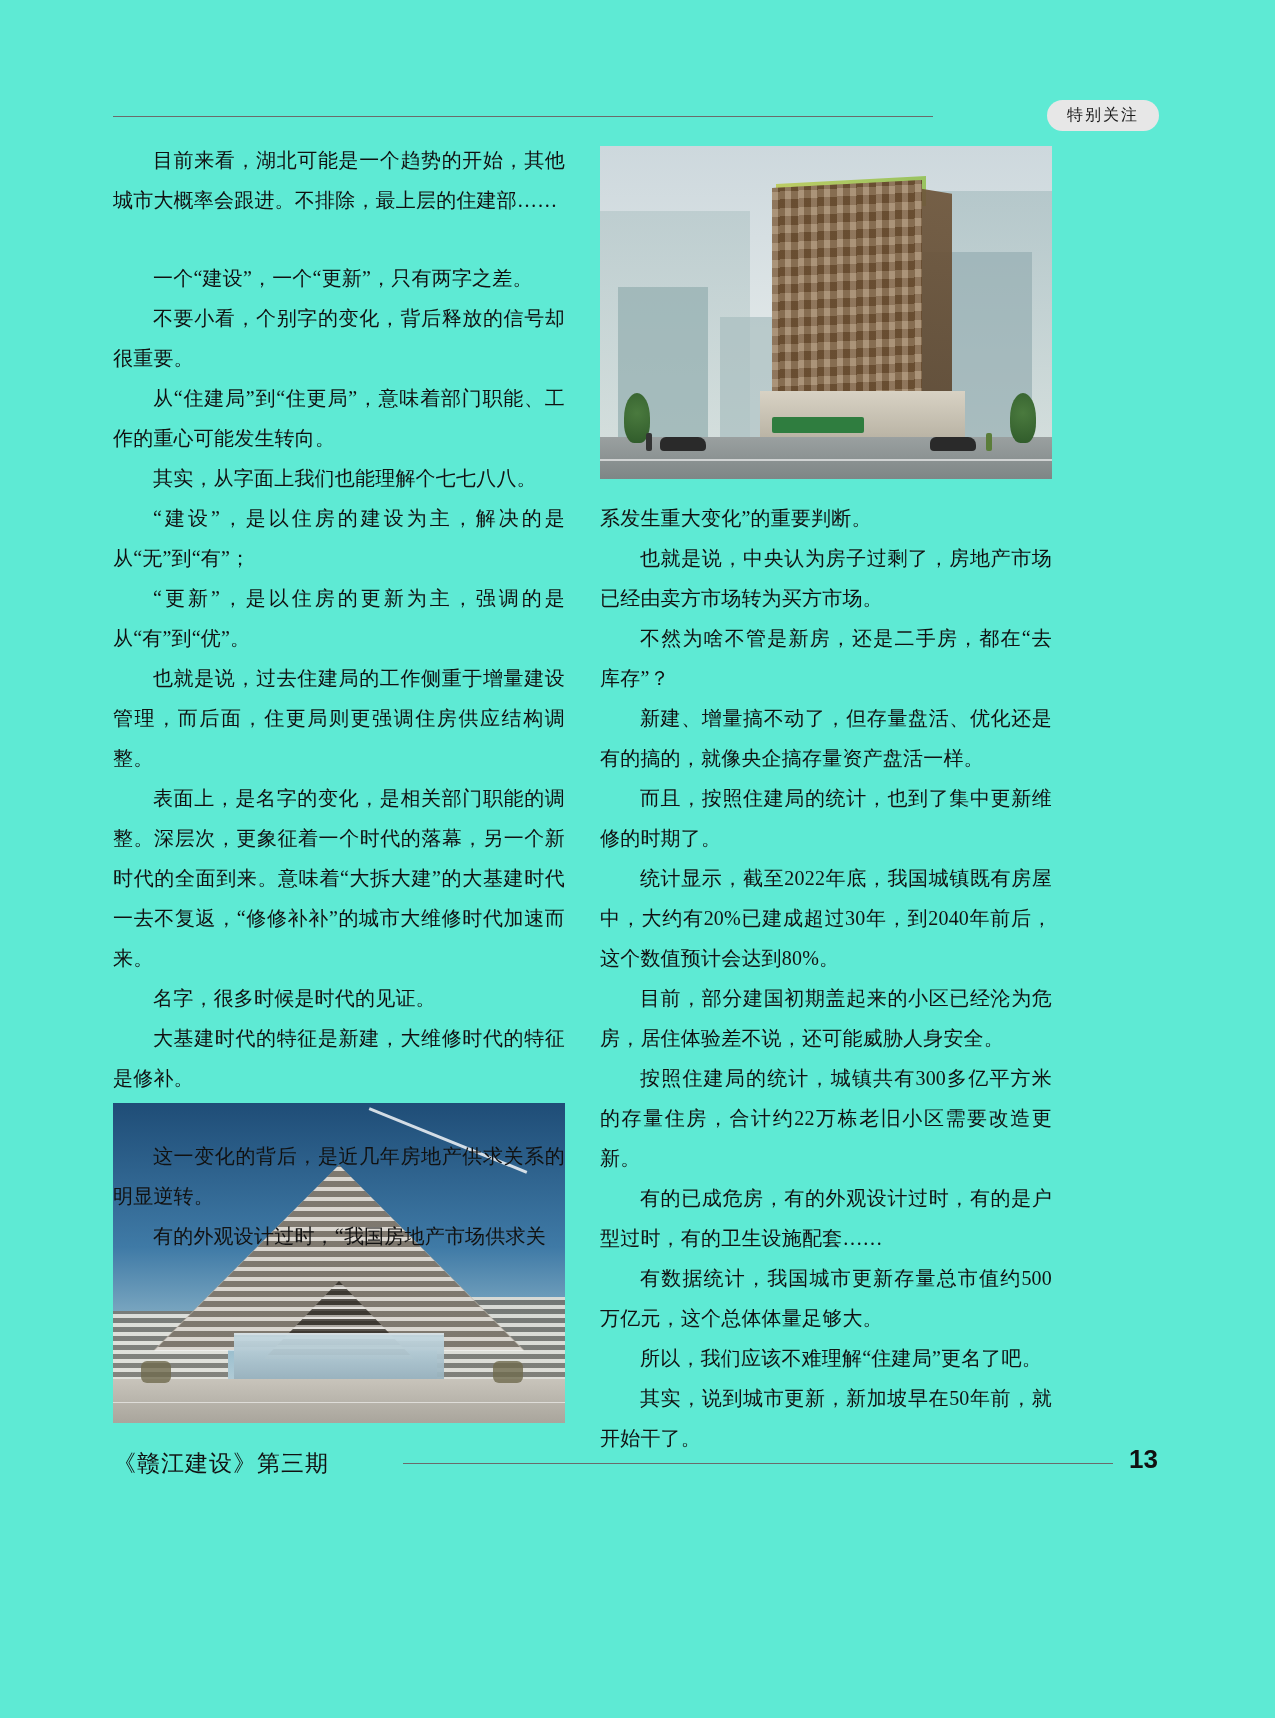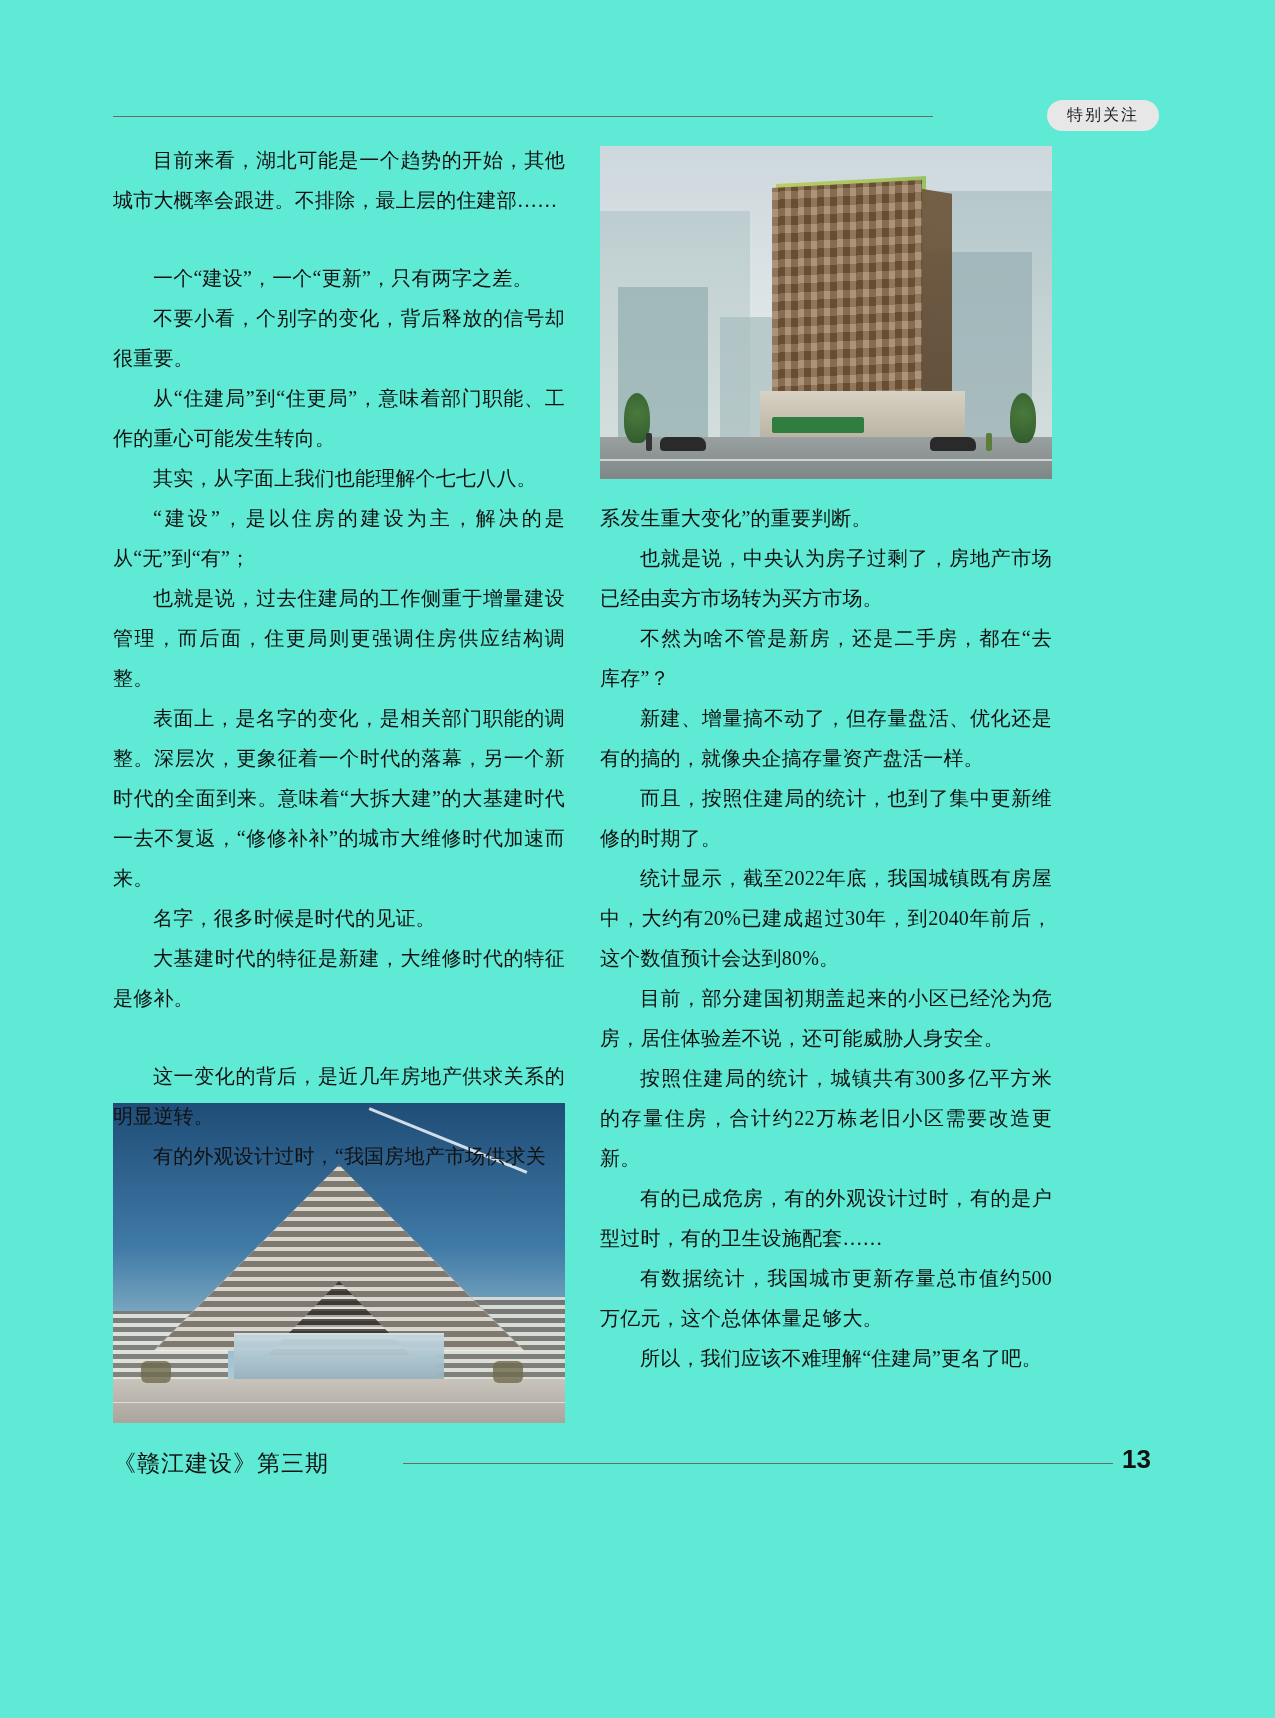--- a/index.html
+++ b/index.html
@@ -273,6 +273,7 @@
     <p class="para">从“住建局”到“住更局”，意味着部门职能、工作的重心可能发生转向。</p>
     <p class="para">其实，从字面上我们也能理解个七七八八。</p>
     <p class="para">“建设”，是以住房的建设为主，解决的是从“无”到“有”；</p>
+    <p class="para">“更新”，是以住房的更新为主，强调的是从“有”到“优”。</p>
     <p class="para">也就是说，过去住建局的工作侧重于增量建设管理，而后面，住更局则更强调住房供应结构调整。</p>
     <p class="para">表面上，是名字的变化，是相关部门职能的调整。深层次，更象征着一个时代的落幕，另一个新时代的全面到来。意味着“大拆大建”的大基建时代一去不复返，“修修补补”的城市大维修时代加速而来。</p>
     <p class="para">名字，很多时候是时代的见证。</p>

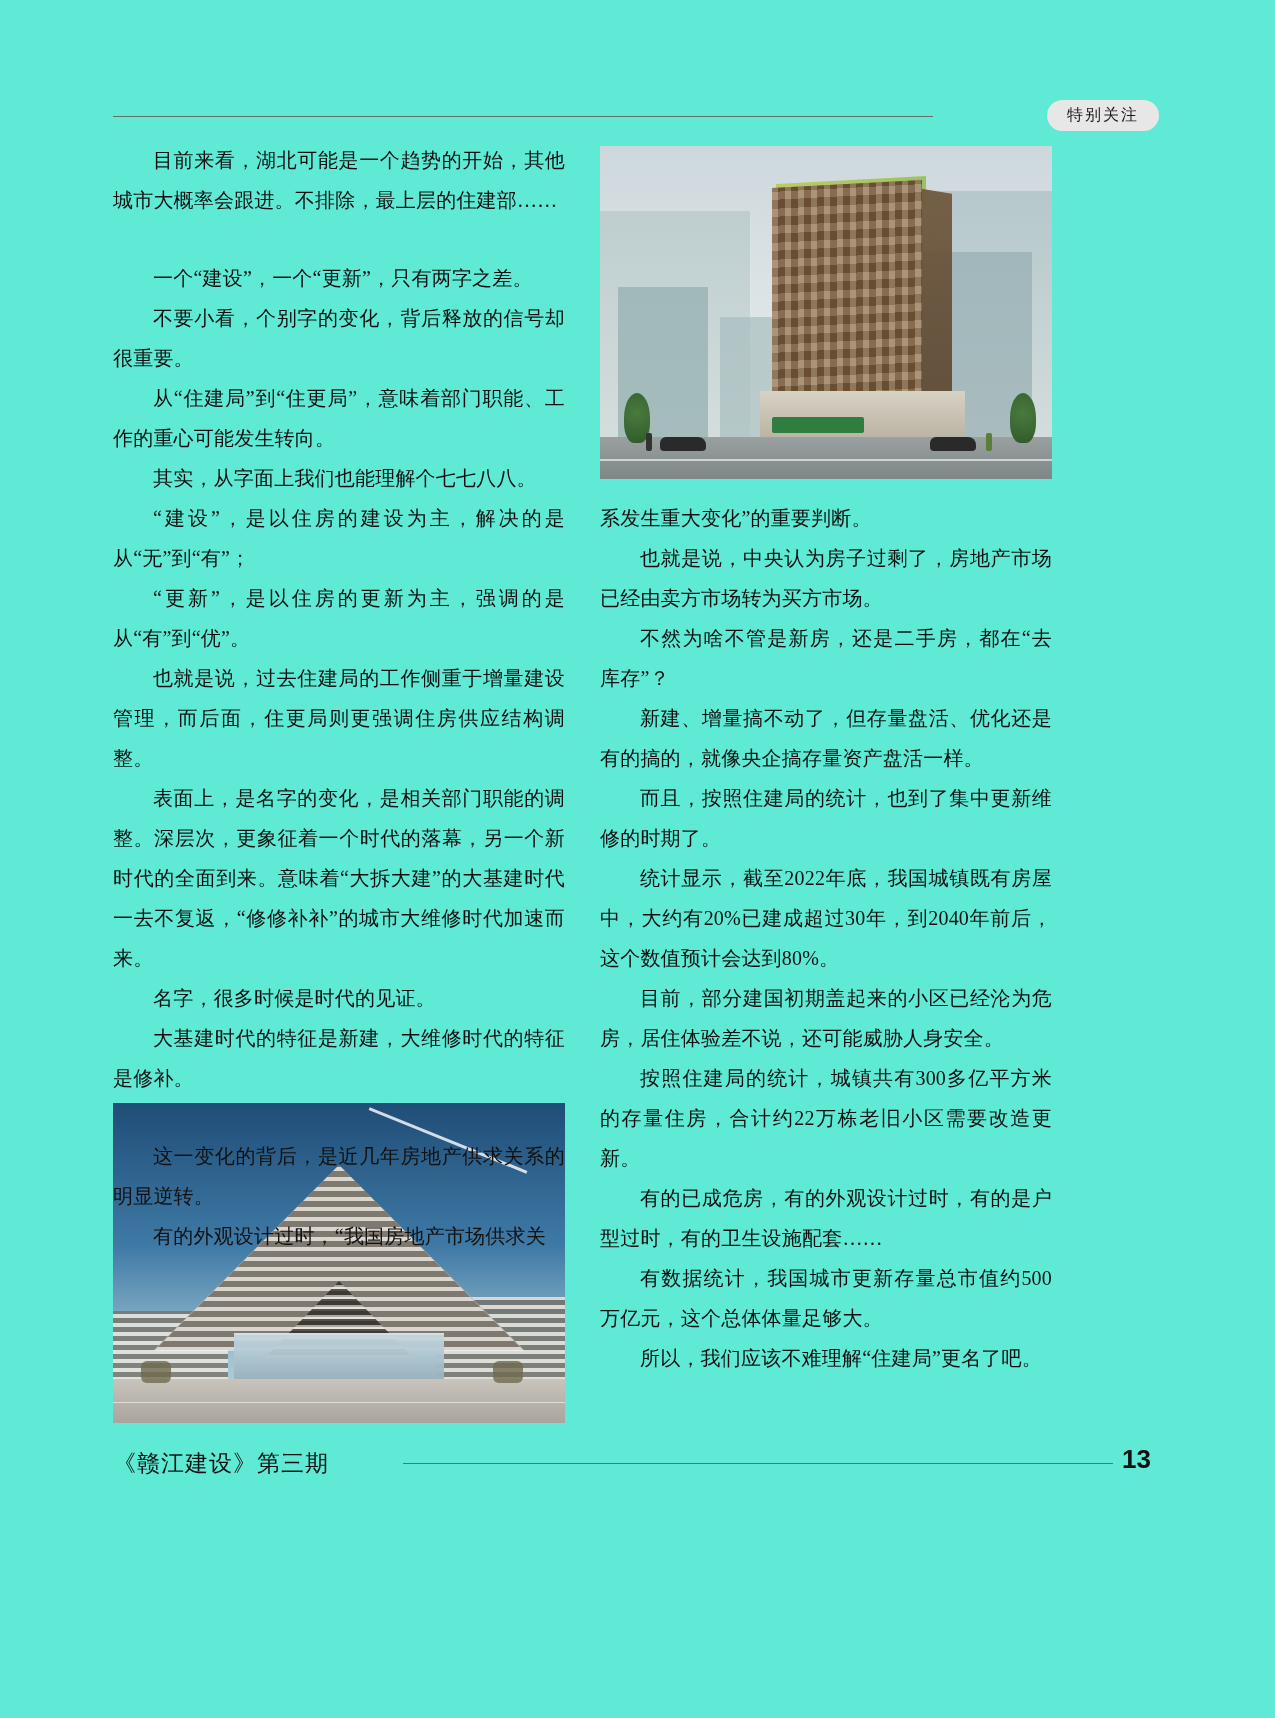--- a/index.html
+++ b/index.html
@@ -294,6 +294,7 @@
     <p class="para">有的已成危房，有的外观设计过时，有的是户型过时，有的卫生设施配套……</p>
     <p class="para">有数据统计，我国城市更新存量总市值约500万亿元，这个总体体量足够大。</p>
     <p class="para">所以，我们应该不难理解“住建局”更名了吧。</p>
+    <p class="para">其实，说到城市更新，新加坡早在50年前，就开始干了。</p>
   </div>
 
   <div class="footer">

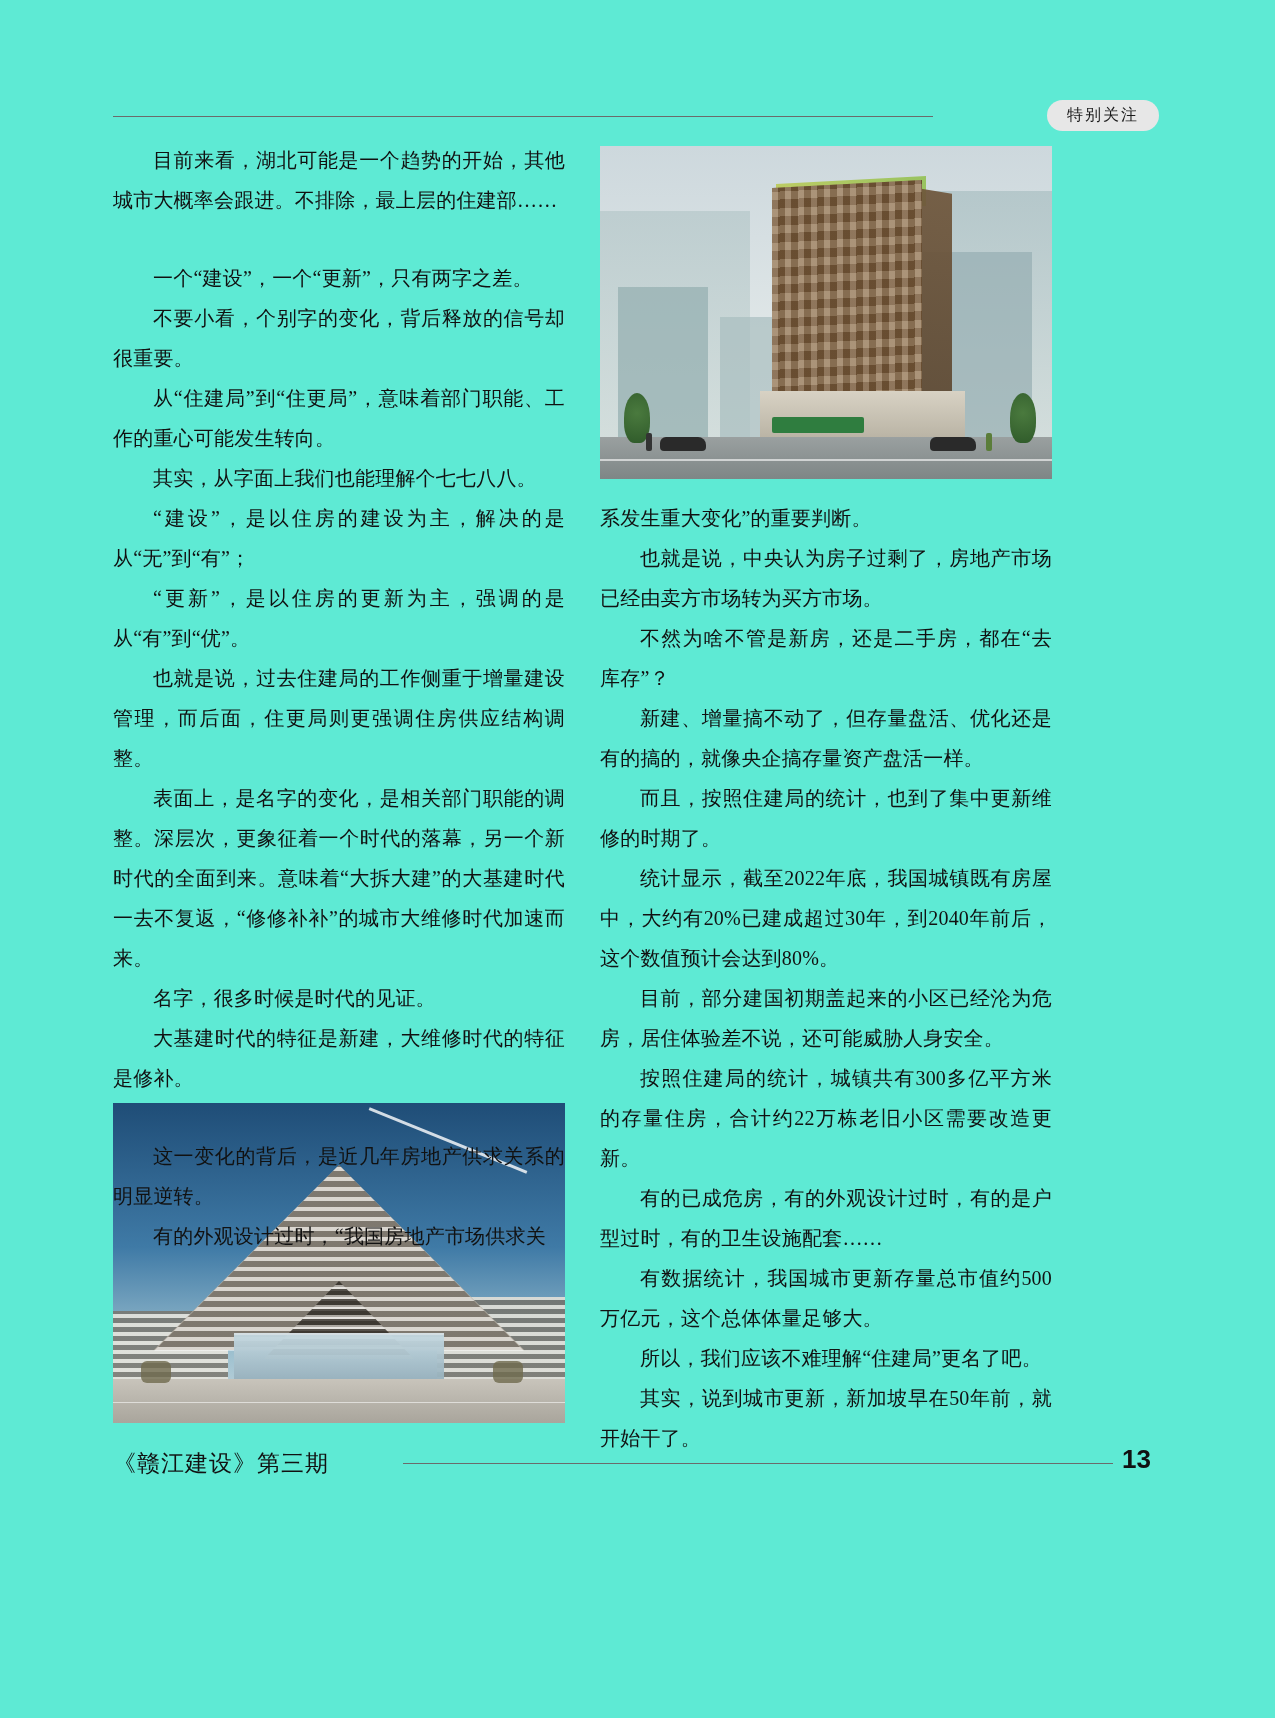--- a/index.html
+++ b/index.html
@@ -207,7 +207,7 @@
   }
   .footer-page {
     position: absolute;
-    right: 8px; top: -4px;
+    right: 1px; top: -4px;
     font-size: 26px;
     font-weight: bold;
     color: #111;

